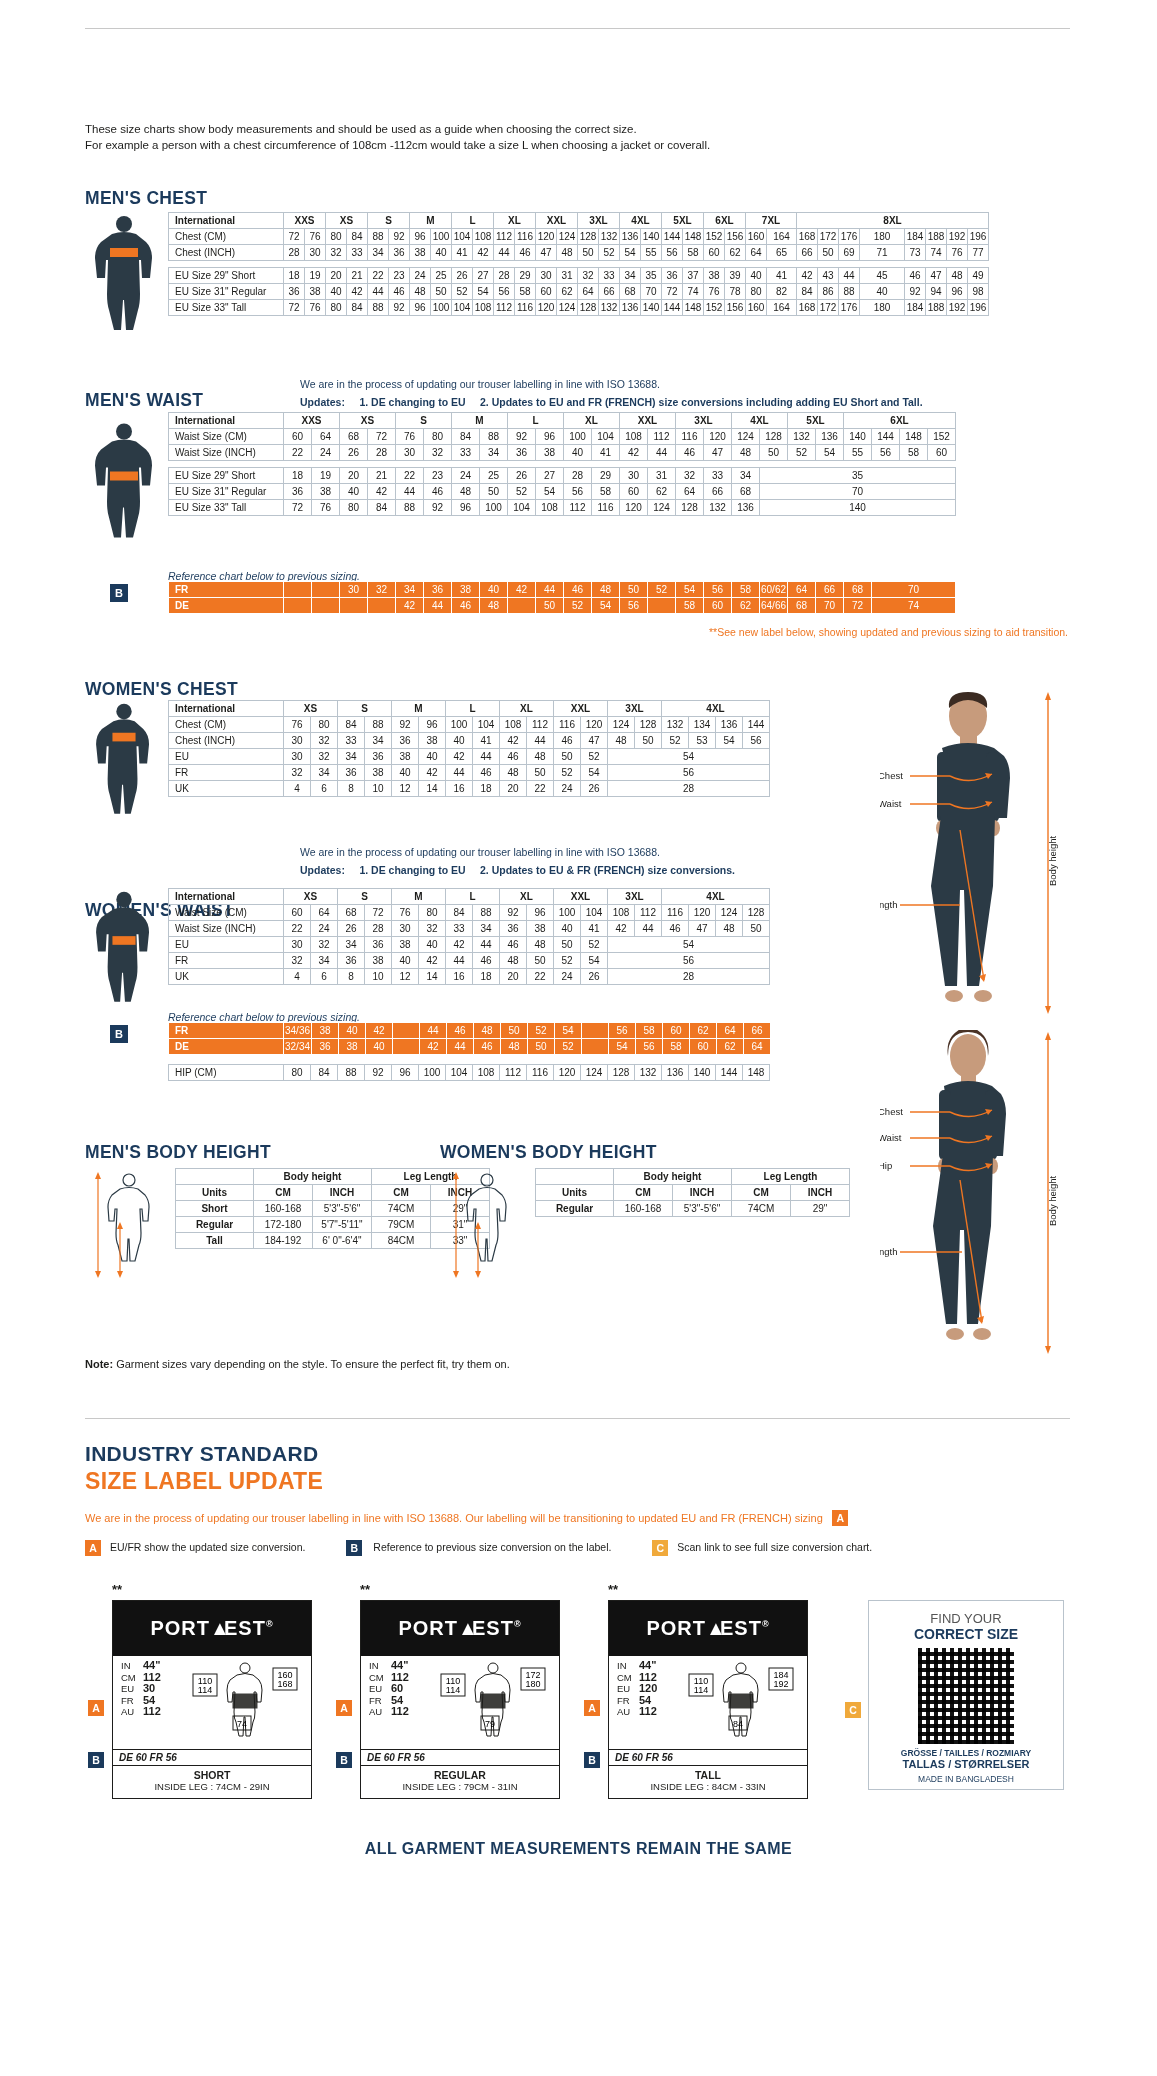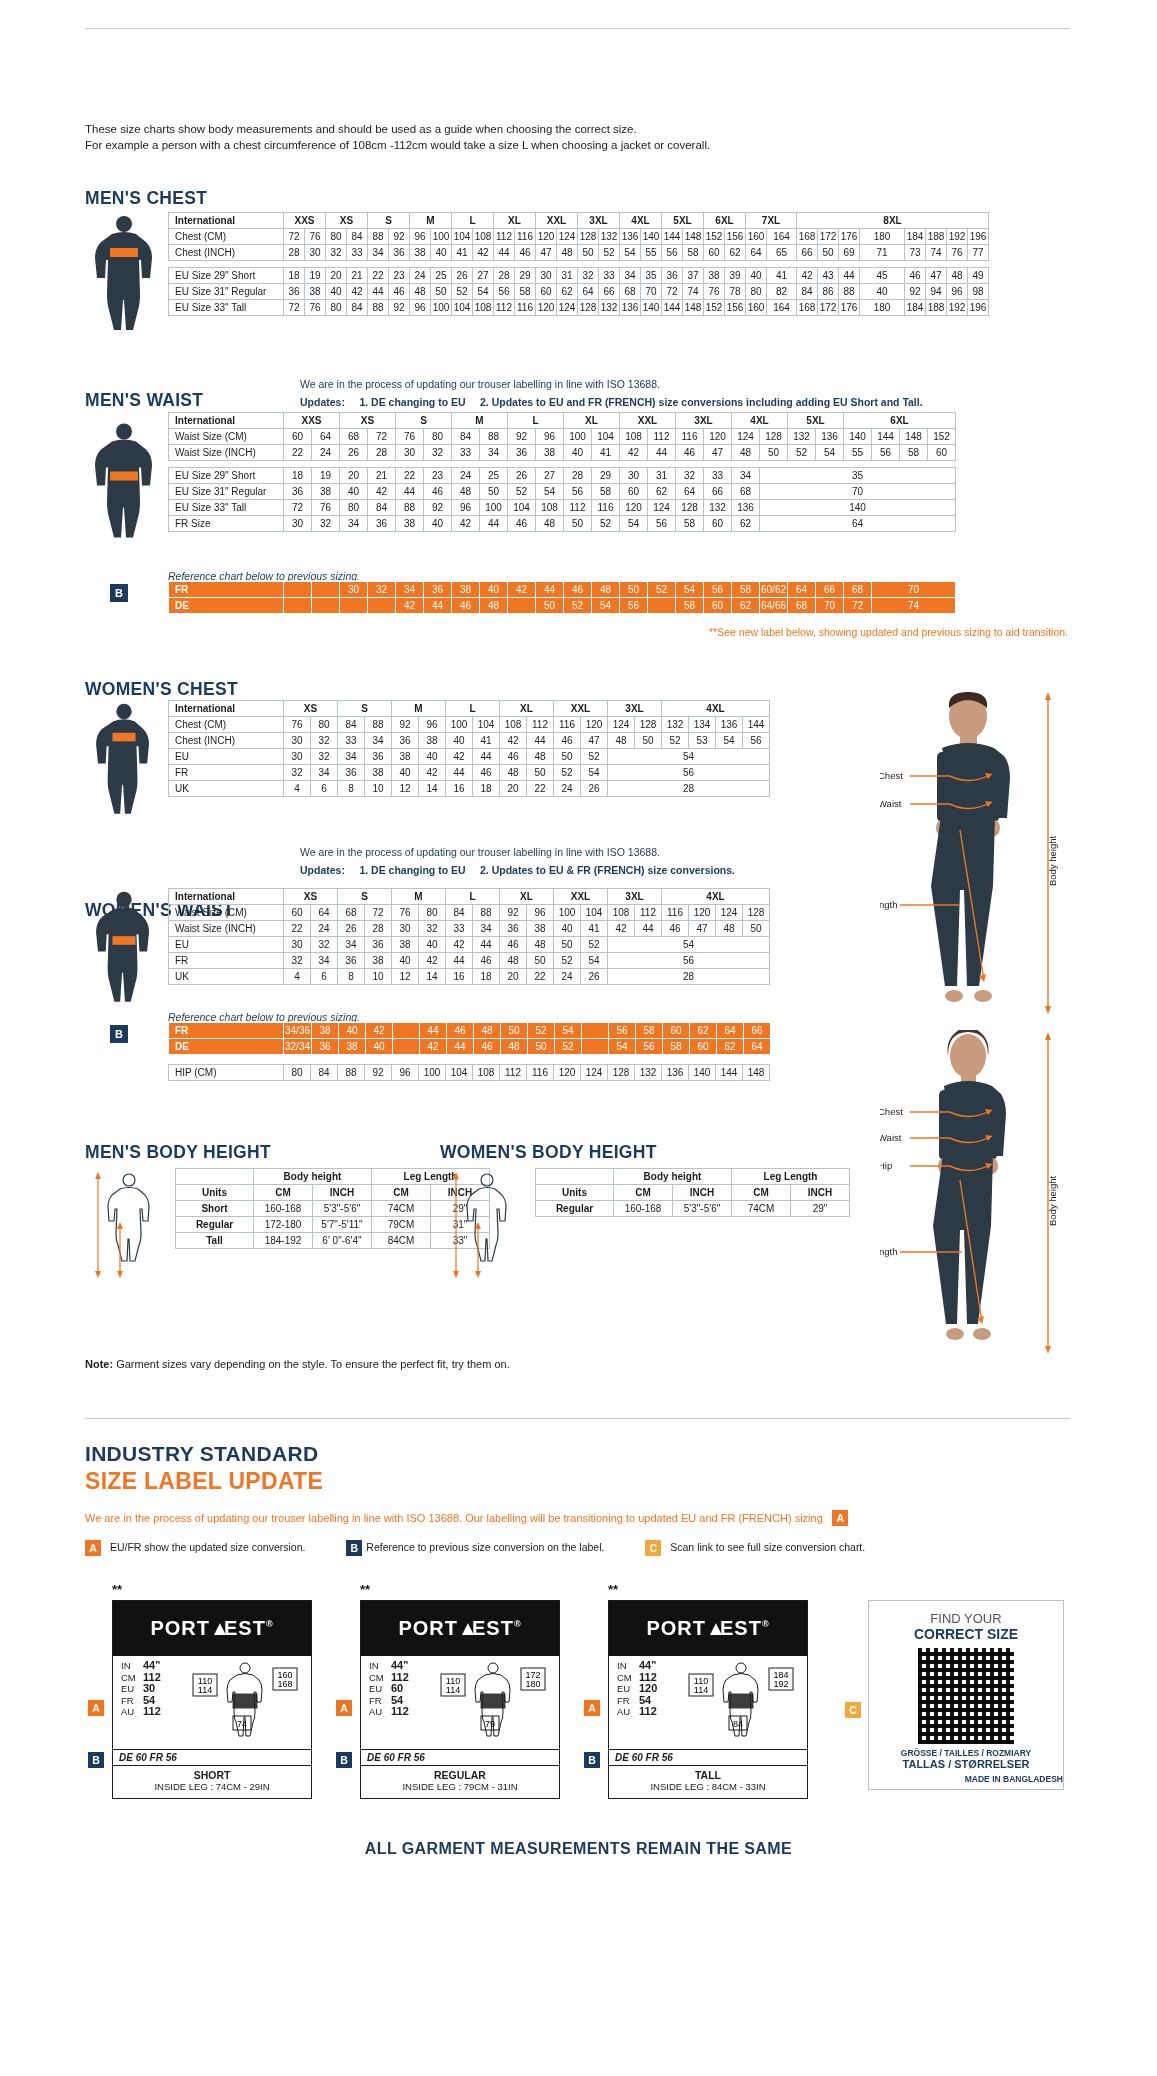--- a/index.html
+++ b/index.html
@@ -464,27 +464,6 @@
             <td colspan="1" style="width: 28px;">132</td>
             <td colspan="1" style="width: 28px;">136</td>
             <td colspan="7" style="width: 196px;">140</td>
-          </tr>
-          <tr>
-            <td class="lbl" style="width: 115px;">FR Size</td>
-            <td colspan="1" style="width: 28px;">30</td>
-            <td colspan="1" style="width: 28px;">32</td>
-            <td colspan="1" style="width: 28px;">34</td>
-            <td colspan="1" style="width: 28px;">36</td>
-            <td colspan="1" style="width: 28px;">38</td>
-            <td colspan="1" style="width: 28px;">40</td>
-            <td colspan="1" style="width: 28px;">42</td>
-            <td colspan="1" style="width: 28px;">44</td>
-            <td colspan="1" style="width: 28px;">46</td>
-            <td colspan="1" style="width: 28px;">48</td>
-            <td colspan="1" style="width: 28px;">50</td>
-            <td colspan="1" style="width: 28px;">52</td>
-            <td colspan="1" style="width: 28px;">54</td>
-            <td colspan="1" style="width: 28px;">56</td>
-            <td colspan="1" style="width: 28px;">58</td>
-            <td colspan="1" style="width: 28px;">60</td>
-            <td colspan="1" style="width: 28px;">62</td>
-            <td colspan="7" style="width: 196px;">64</td>
           </tr>
         </tbody>
     </table>

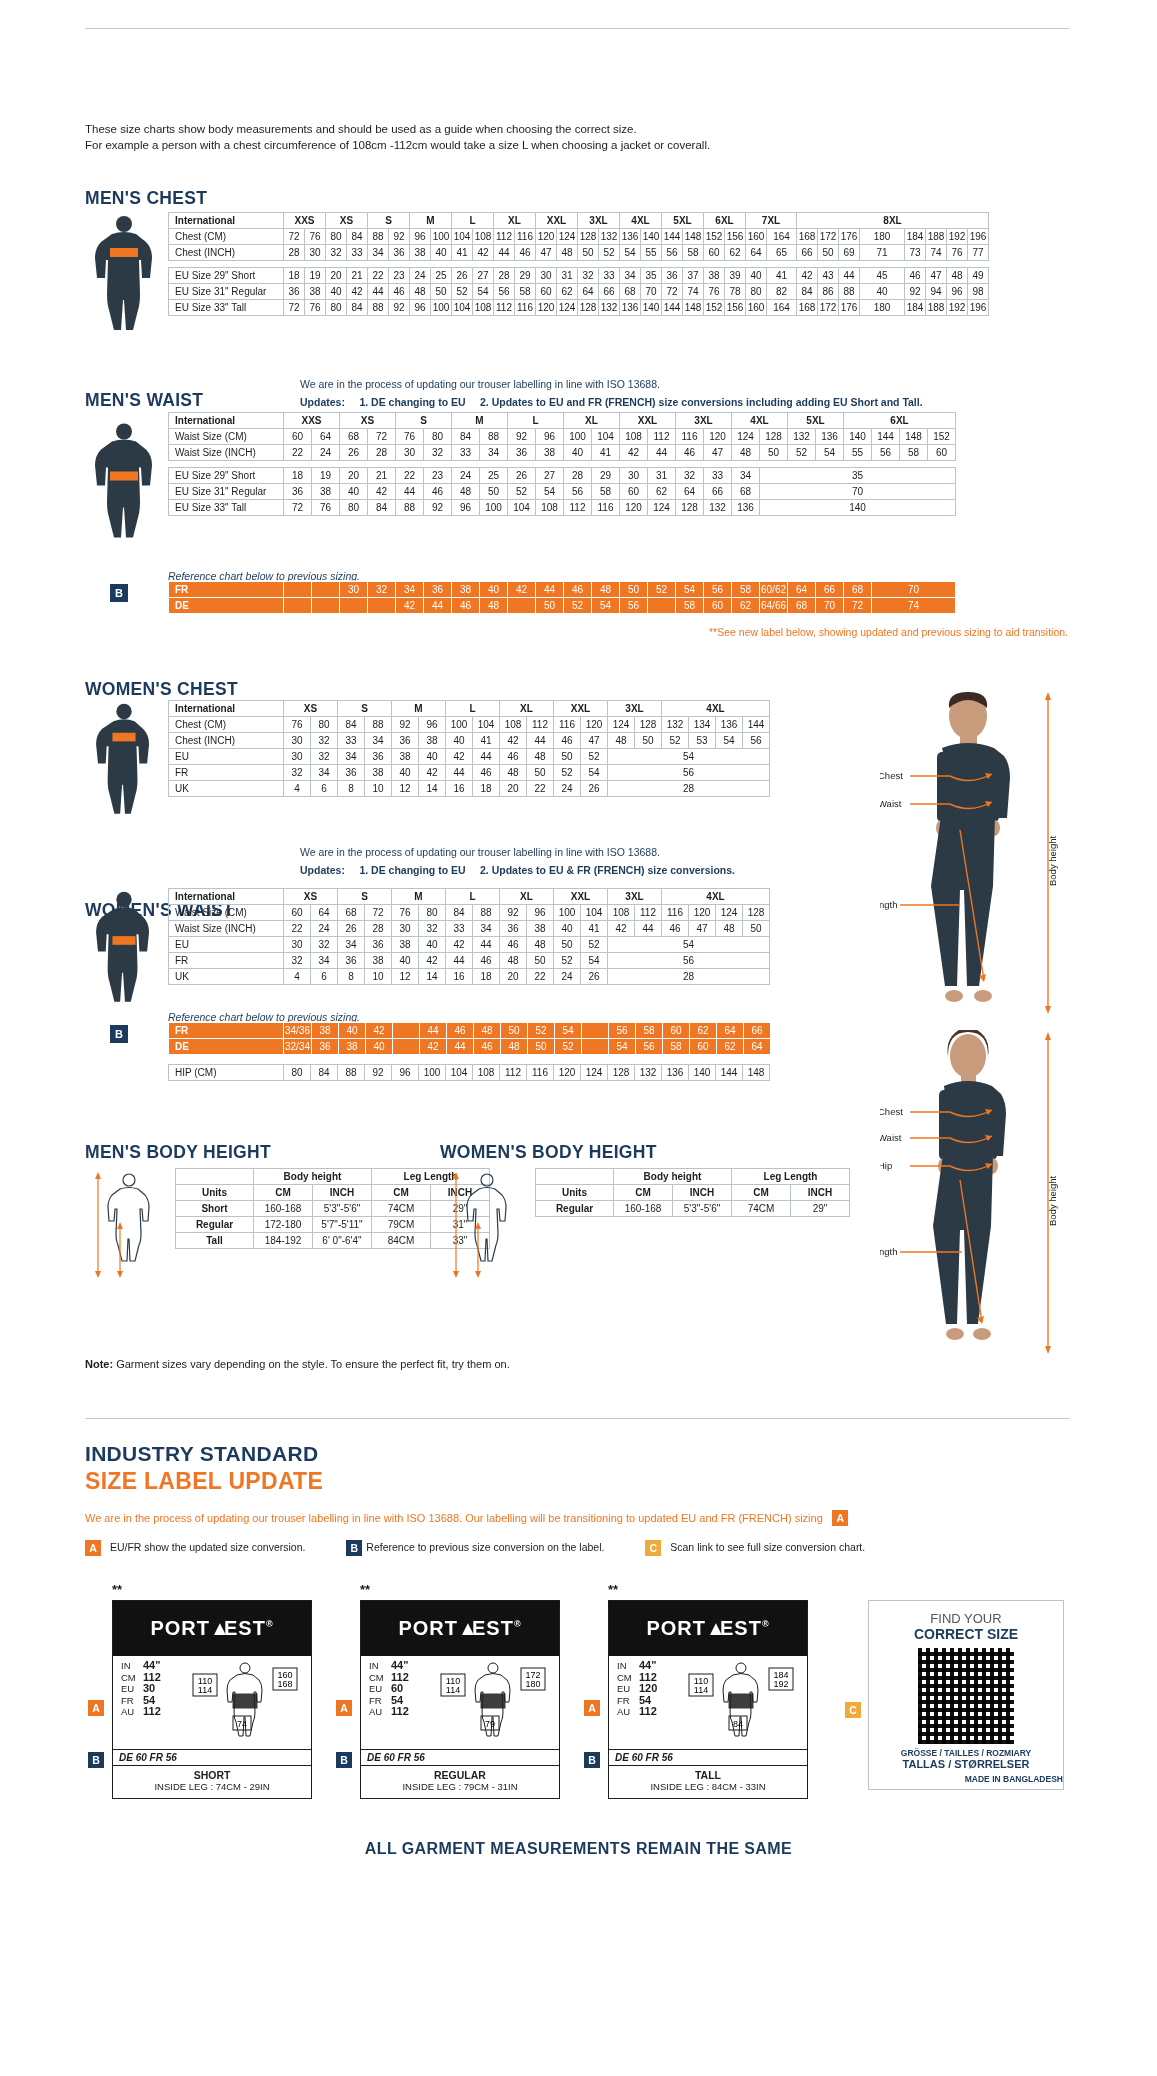--- a/index.html
+++ b/index.html
@@ -1057,7 +1057,7 @@
     <span class="legend-badge bg-o">A</span>
     <span style="margin-left:6px;">EU/FR show the updated size conversion.</span>
     <span class="legend-badge bg-b" style="margin-left:38px;">B</span>
-    <span style="margin-left:1px;">Reference to previous size conversion on the label.</span>
+    <span style="margin-left:8px;">Reference to previous size conversion on the label.</span>
     <span class="legend-badge bg-y" style="margin-left:38px;">C</span>
     <span style="margin-left:6px;">Scan link to see full size conversion chart.</span>
   </div>

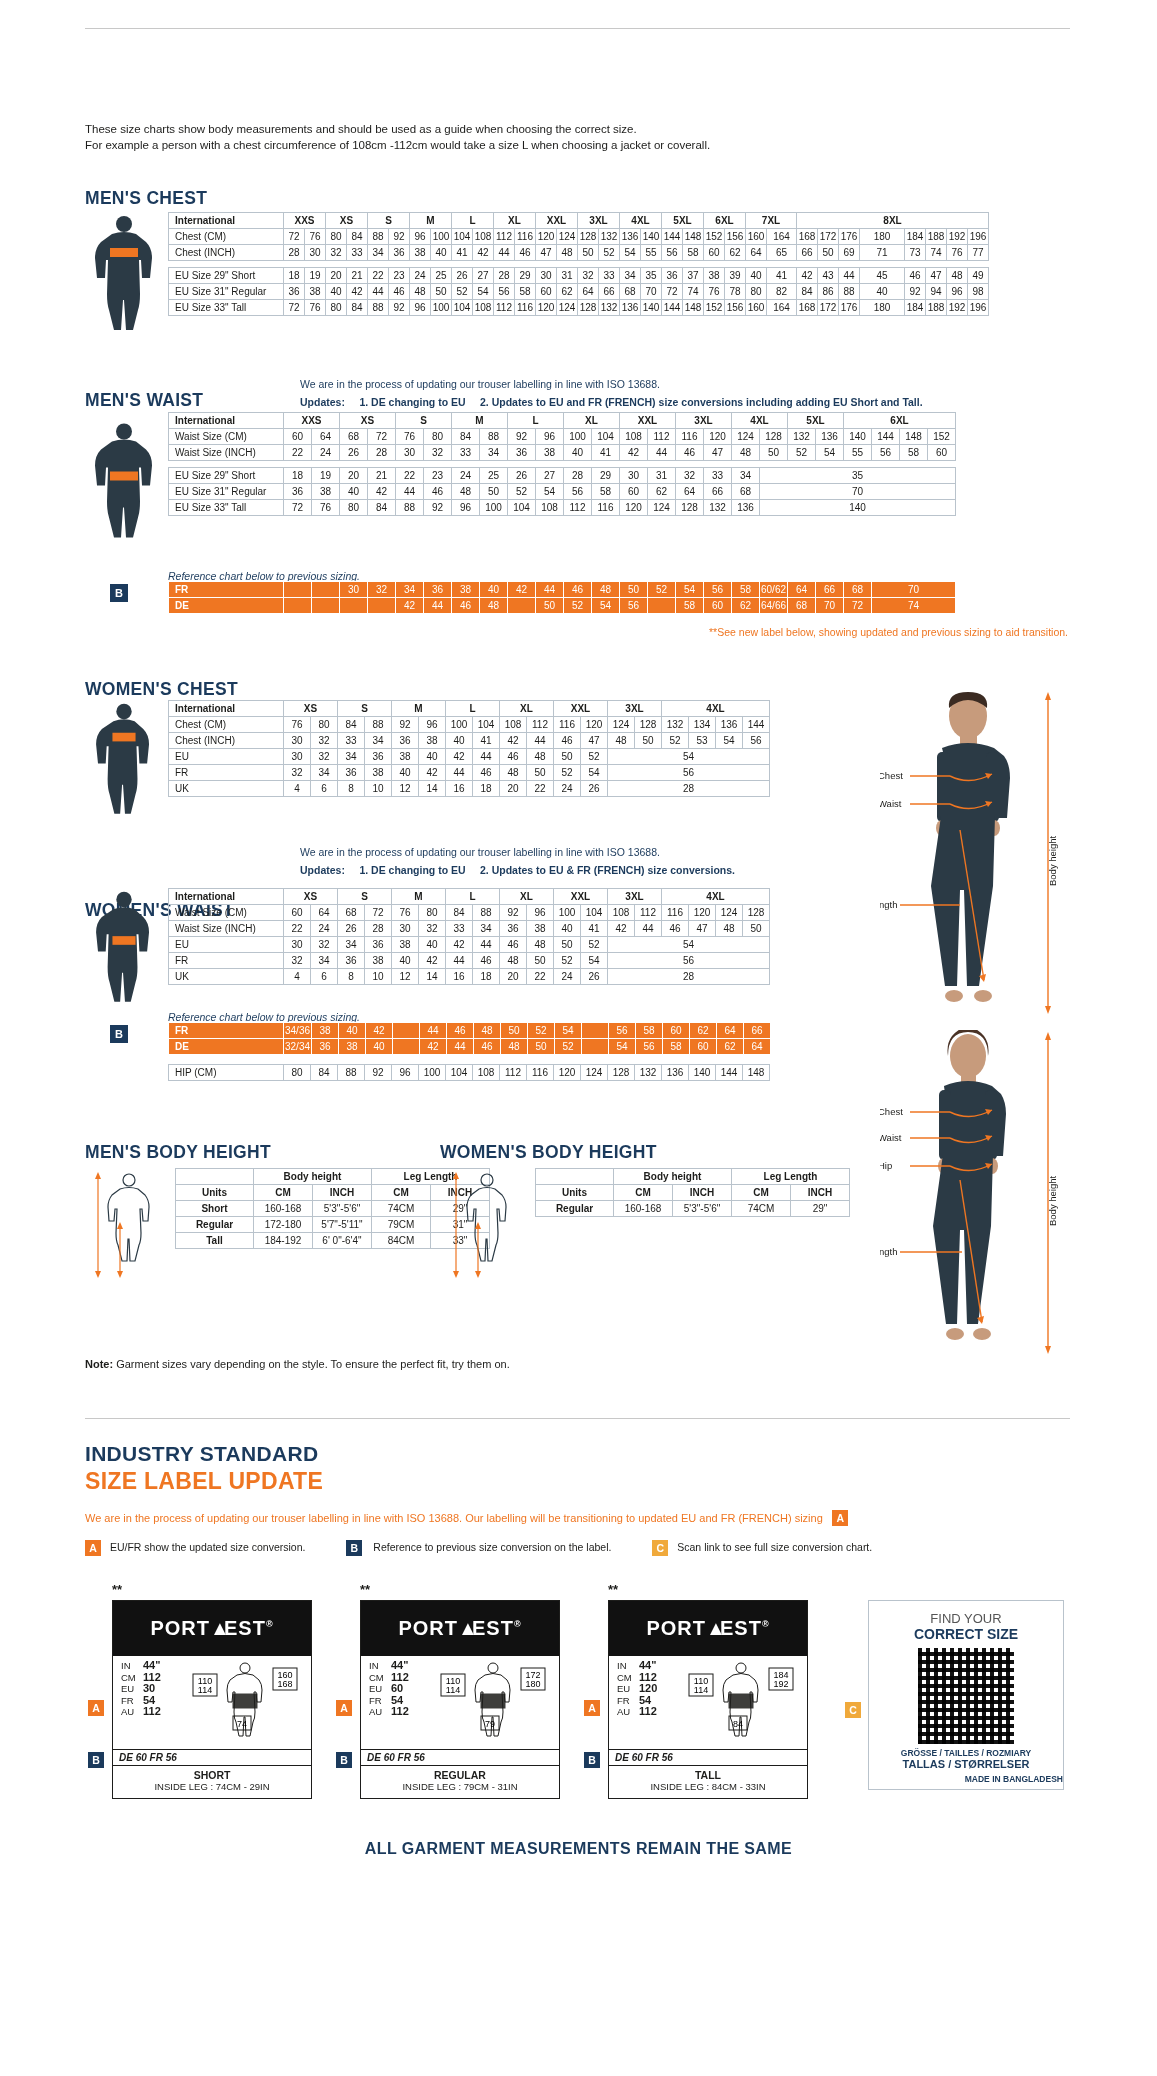--- a/index.html
+++ b/index.html
@@ -1182,7 +1182,7 @@
     <div class="qr"></div>
     <div style="font-size:8.5px;font-weight:bold;color:#1b3a5c;line-height:11px;">GRÖSSE / TAILLES / ROZMIARY</div>
     <div style="font-size:11px;font-weight:bold;color:#1b3a5c;line-height:11px;">TALLAS / STØRRELSER</div>
-    <div style="font-size:8.5px;font-weight:bold;color:#1b3a5c;margin-top:4px;text-align:right;">MADE IN BANGLADESH</div>
+    <div style="font-size:8.5px;font-weight:normal;color:#1b3a5c;margin-top:4px;">MADE IN BANGLADESH</div>
   </div>
   <div style="position:absolute;left:845px;top:1700px;">
     <span class="legend-badge bg-y">C</span>

